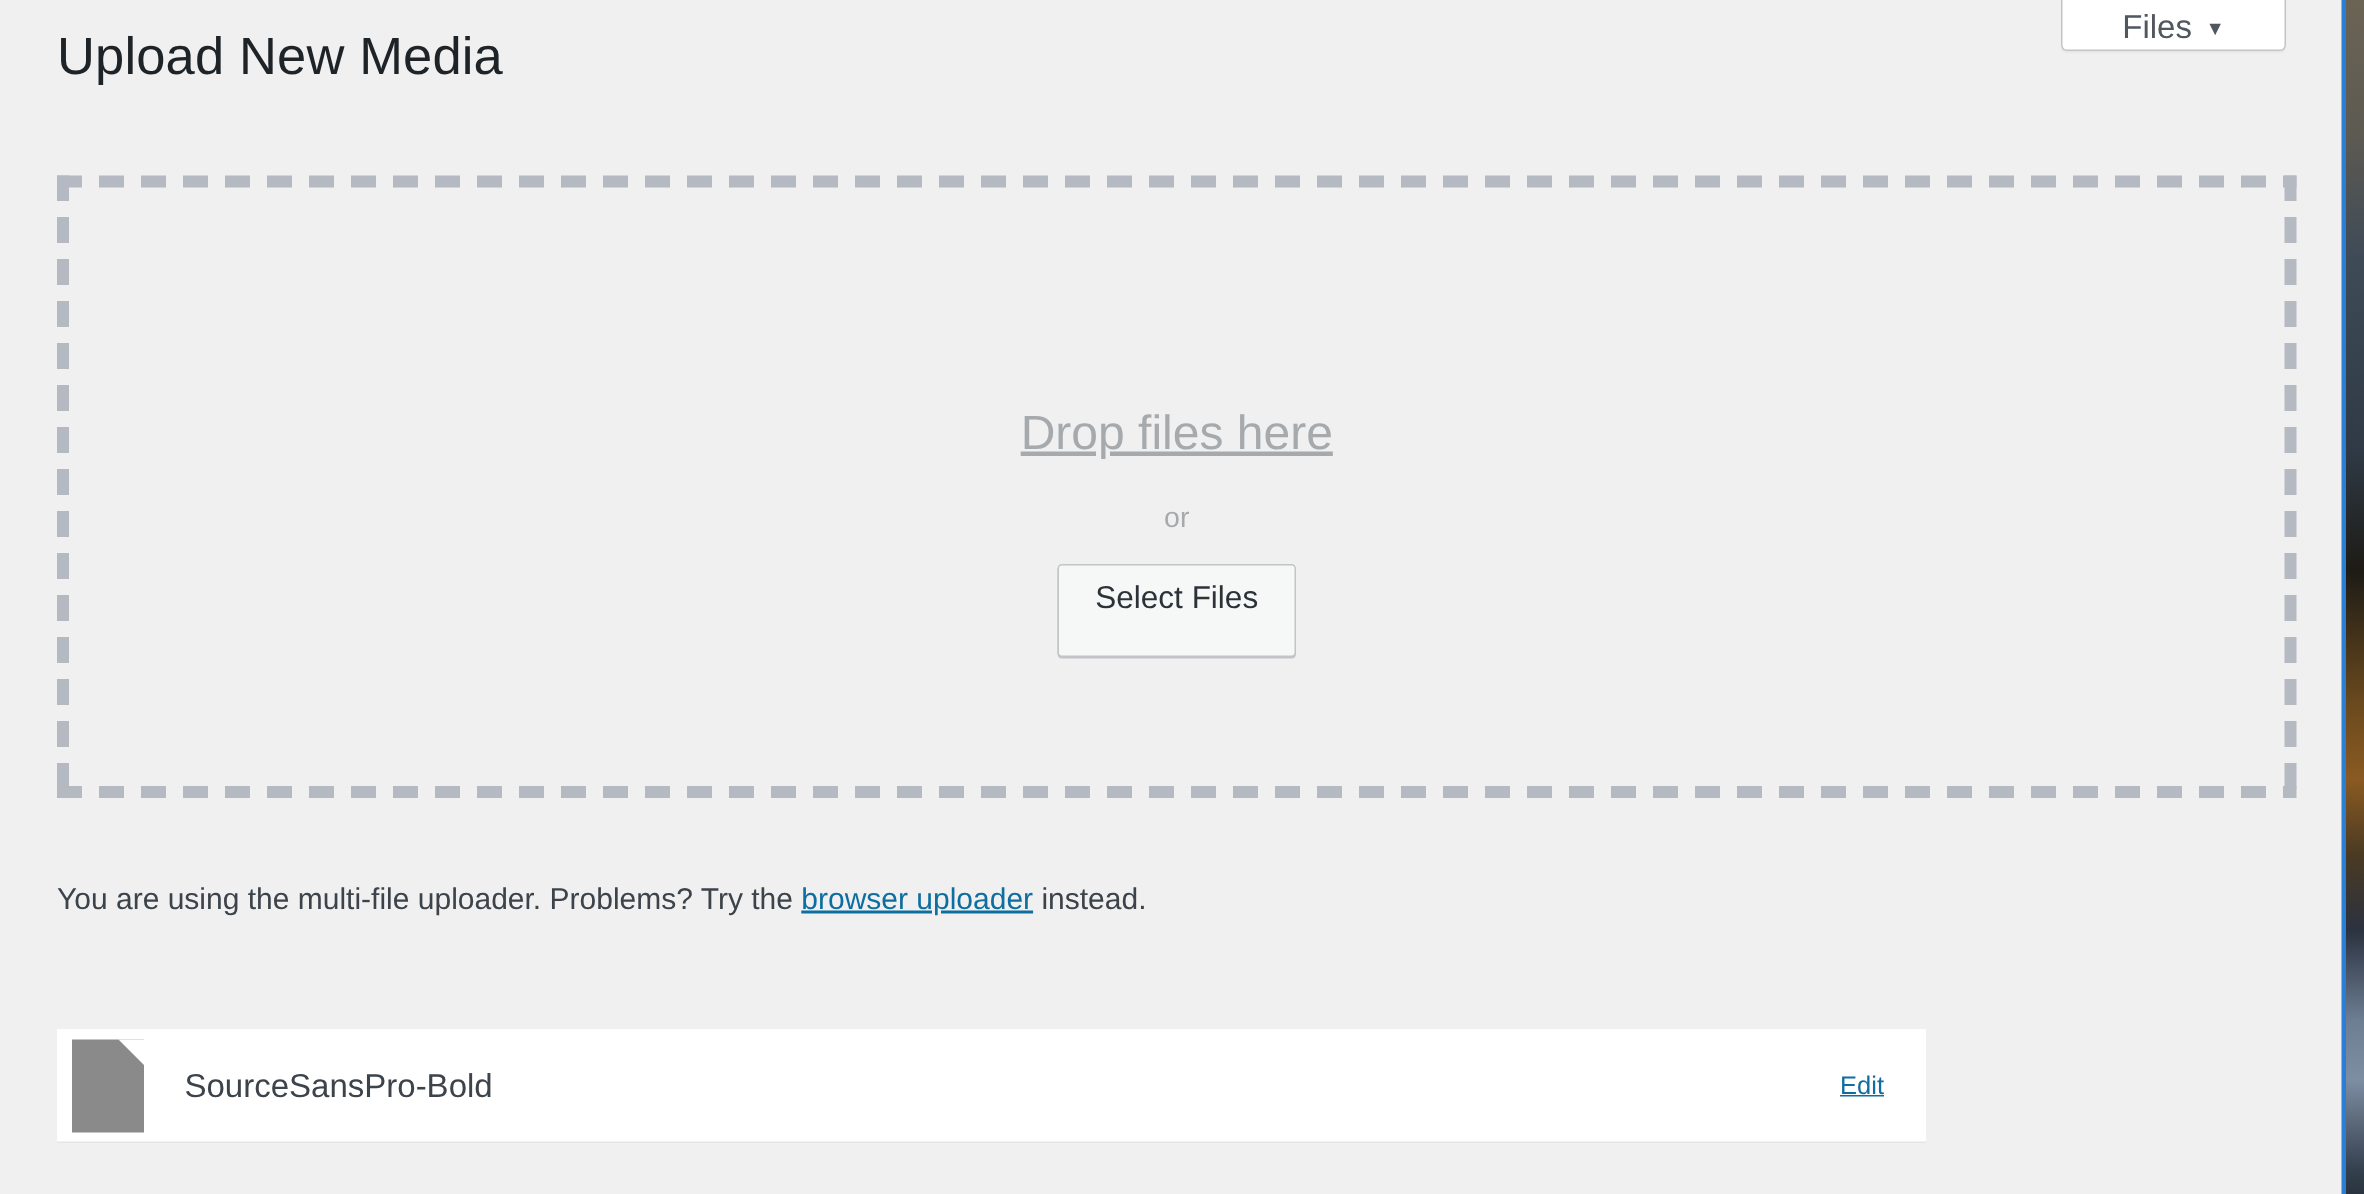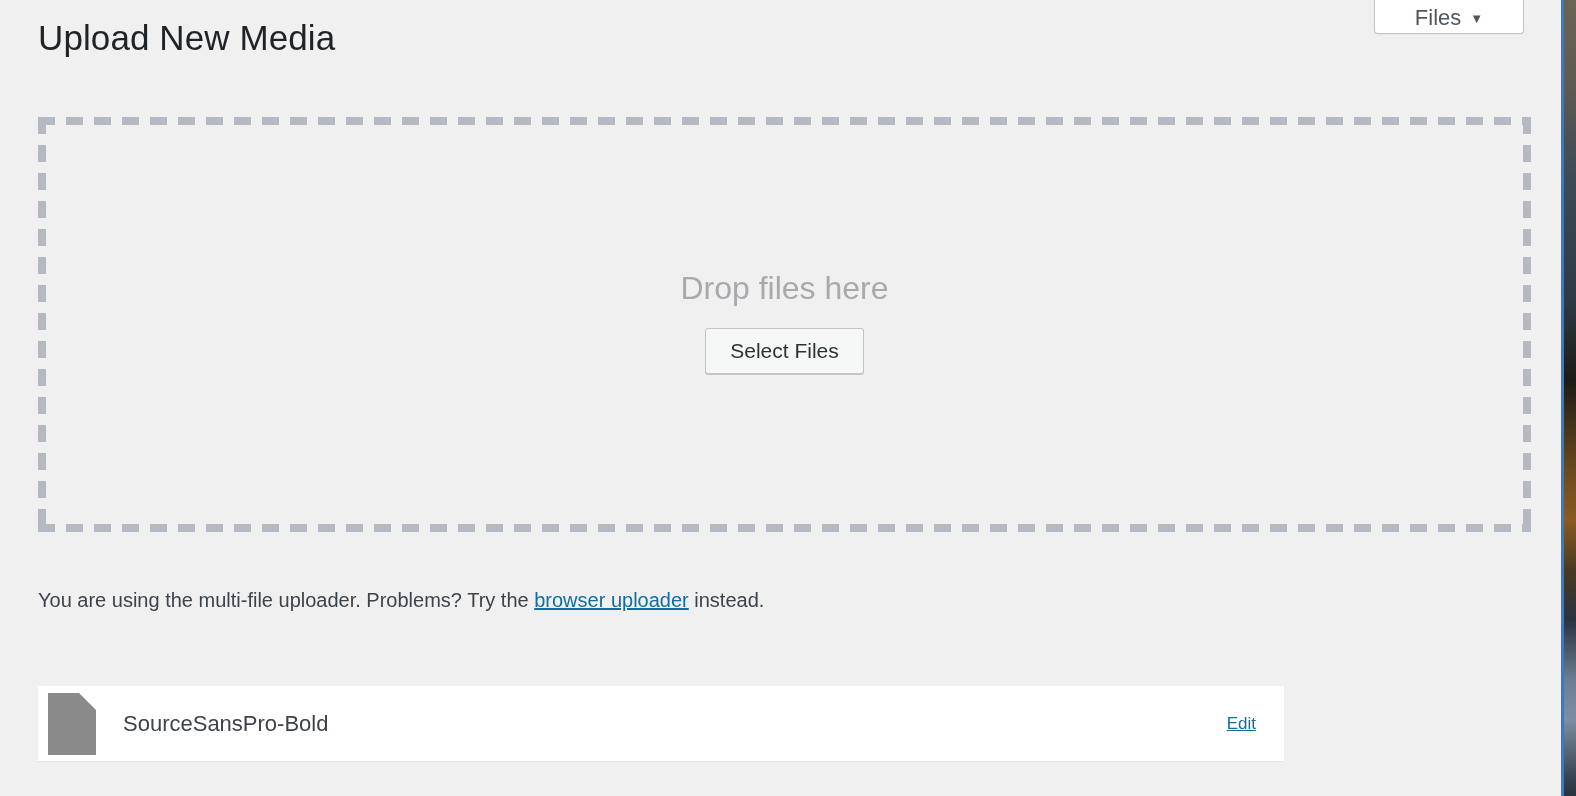--- a/index.html
+++ b/index.html
@@ -131,6 +131,7 @@
     color: #a7aaad;
     line-height: 1.2;
     font-weight: 400;
+    text-decoration: underline;
   }
   #or-text {
     font-size: 19px;

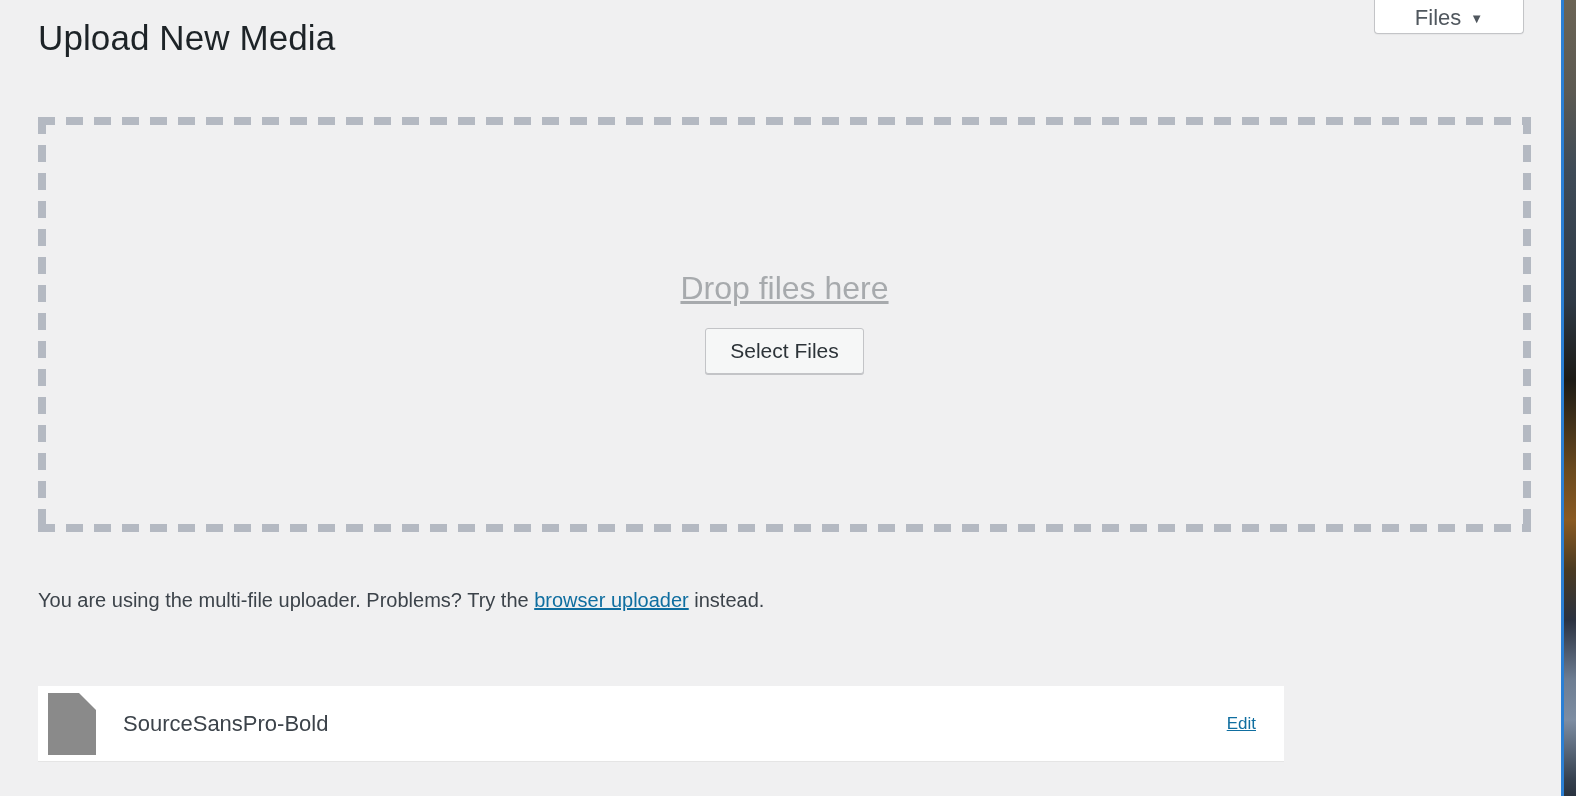--- a/index.html
+++ b/index.html
@@ -247,6 +247,7 @@
   <div id="drop-zone">
     <div id="drop-zone-inner">
       <div id="drop-files-text">Drop files here</div>
+      <div id="or-text">or</div>
       <button id="select-files-button">Select Files</button>
     </div>
   </div>

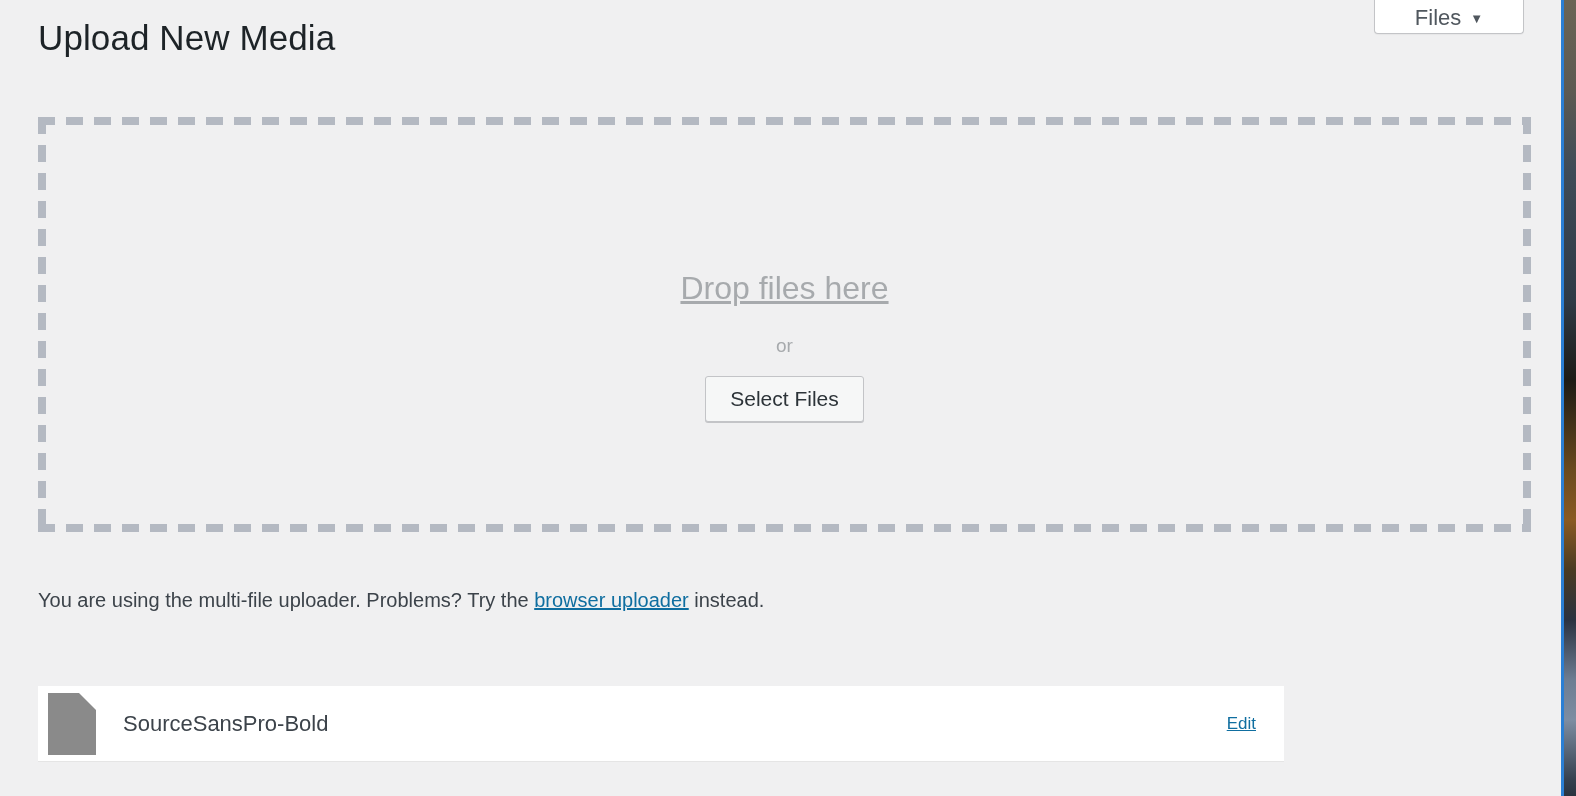--- a/index.html
+++ b/index.html
@@ -142,7 +142,7 @@
   #select-files-button {
     display: inline-block;
     margin-top: 21px;
-    padding: 11px 24px 12px 24px;
+    padding: 11px 24px 28px 24px;
     font-family: "Liberation Sans", sans-serif;
     font-size: 21px;
     line-height: 1;

